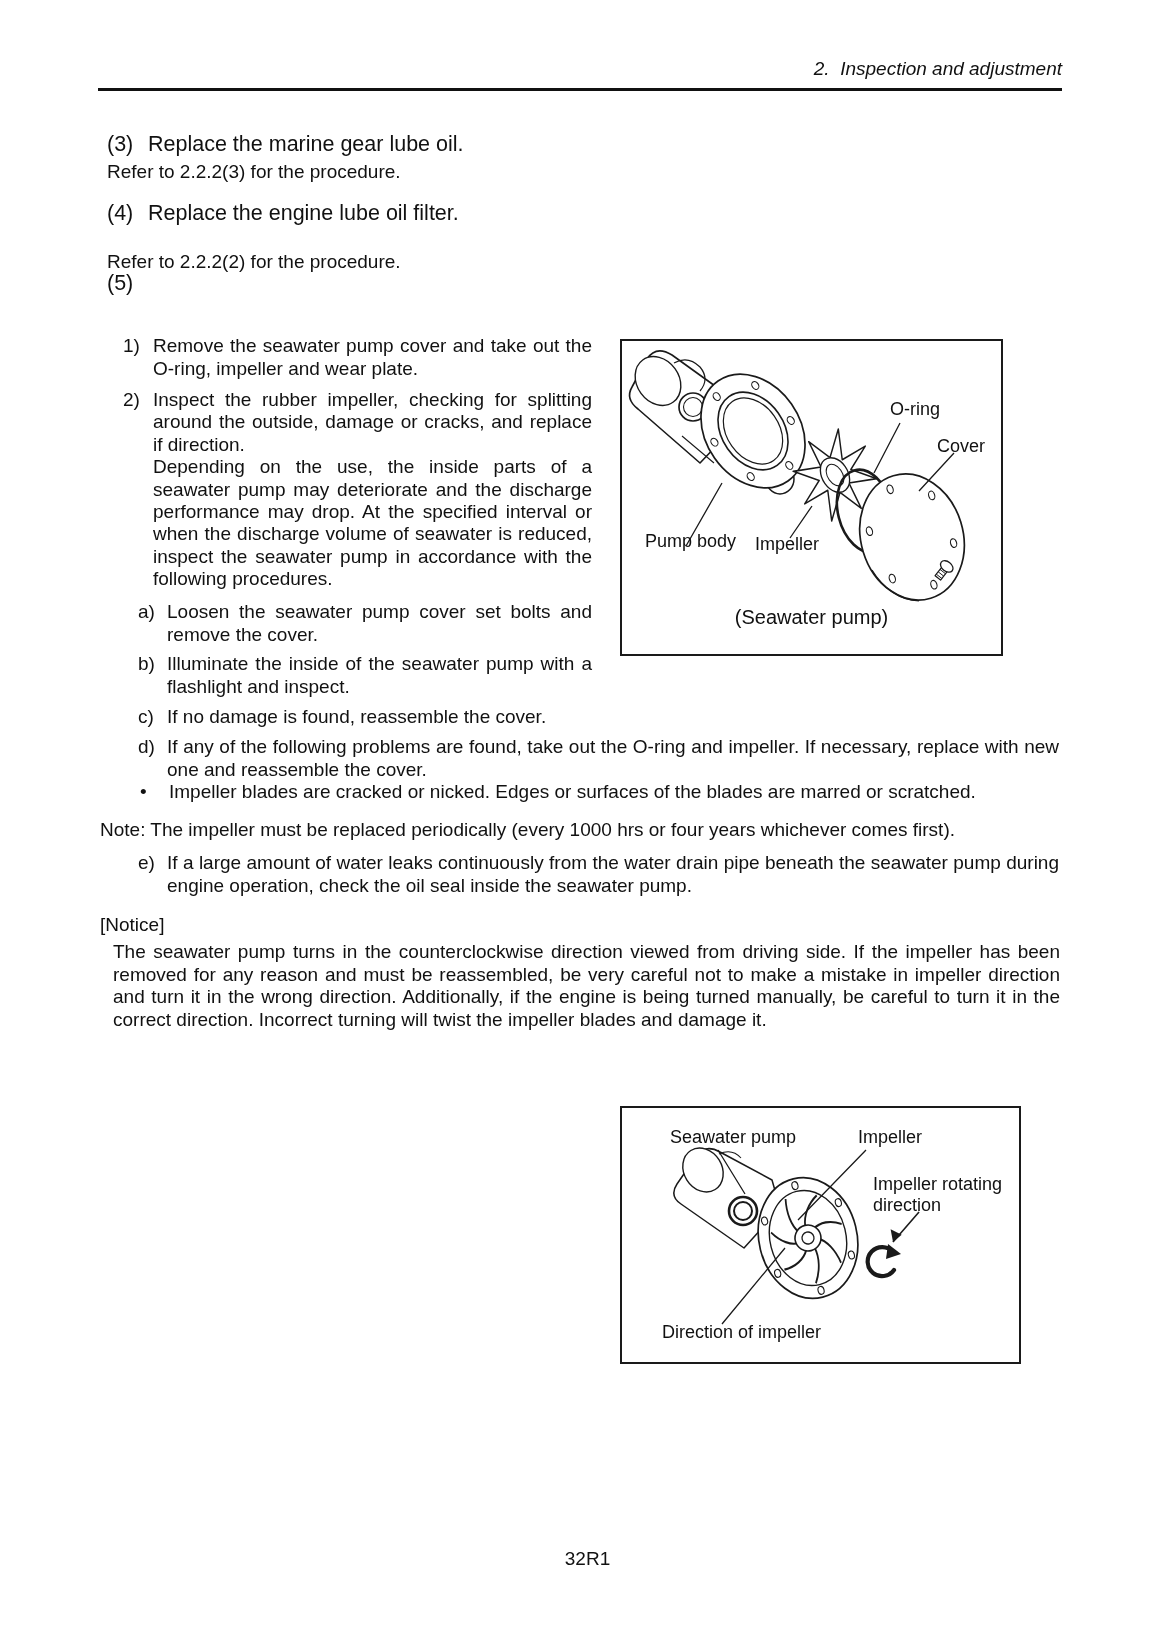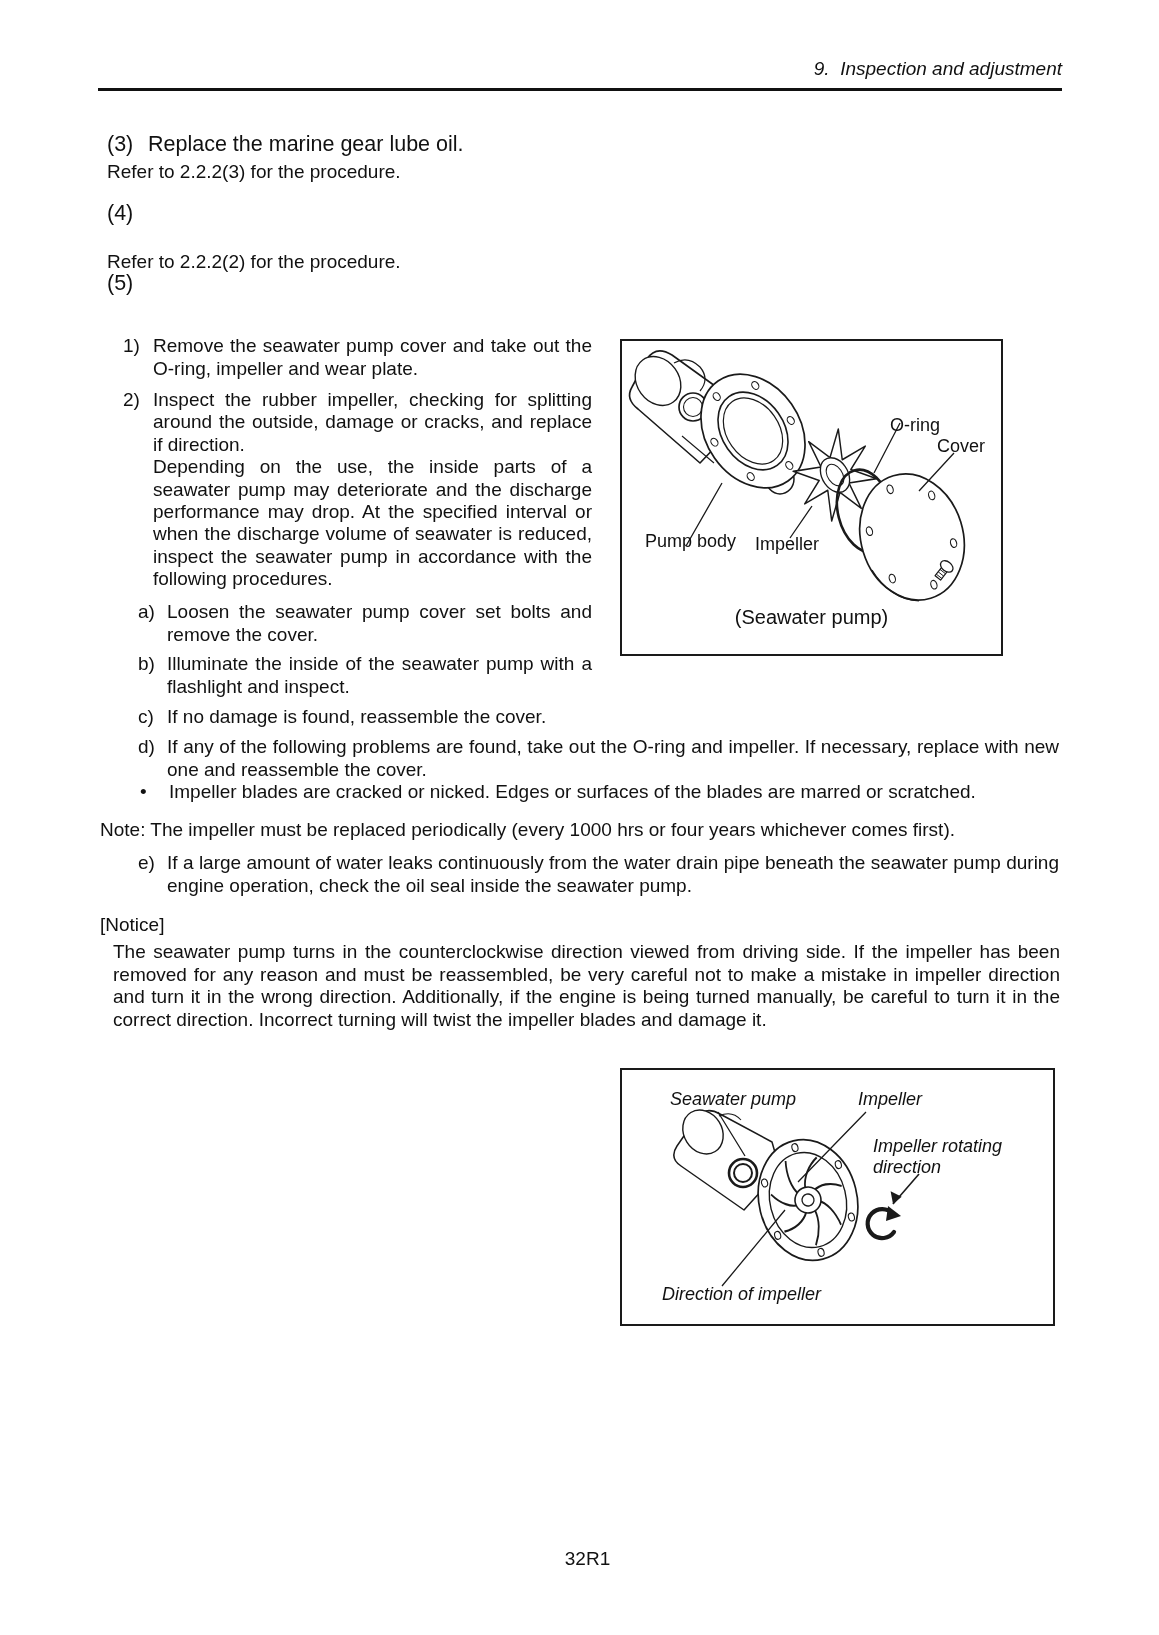--- a/index.html
+++ b/index.html
@@ -33,7 +33,7 @@
 
 <div class="page">
 
-  <div class="abs hdr" style="left:600px; top:58px; width:462px;">9.  Inspection and adjustment</div>
+  <div class="abs hdr" style="left:600px; top:58px; width:462px;">2.  Inspection and adjustment</div>
   <div class="abs rule" style="left:98px; top:88px; width:964px;"></div>
 
   <div class="abs h-row" style="left:107px; top:129px; width:520px;">

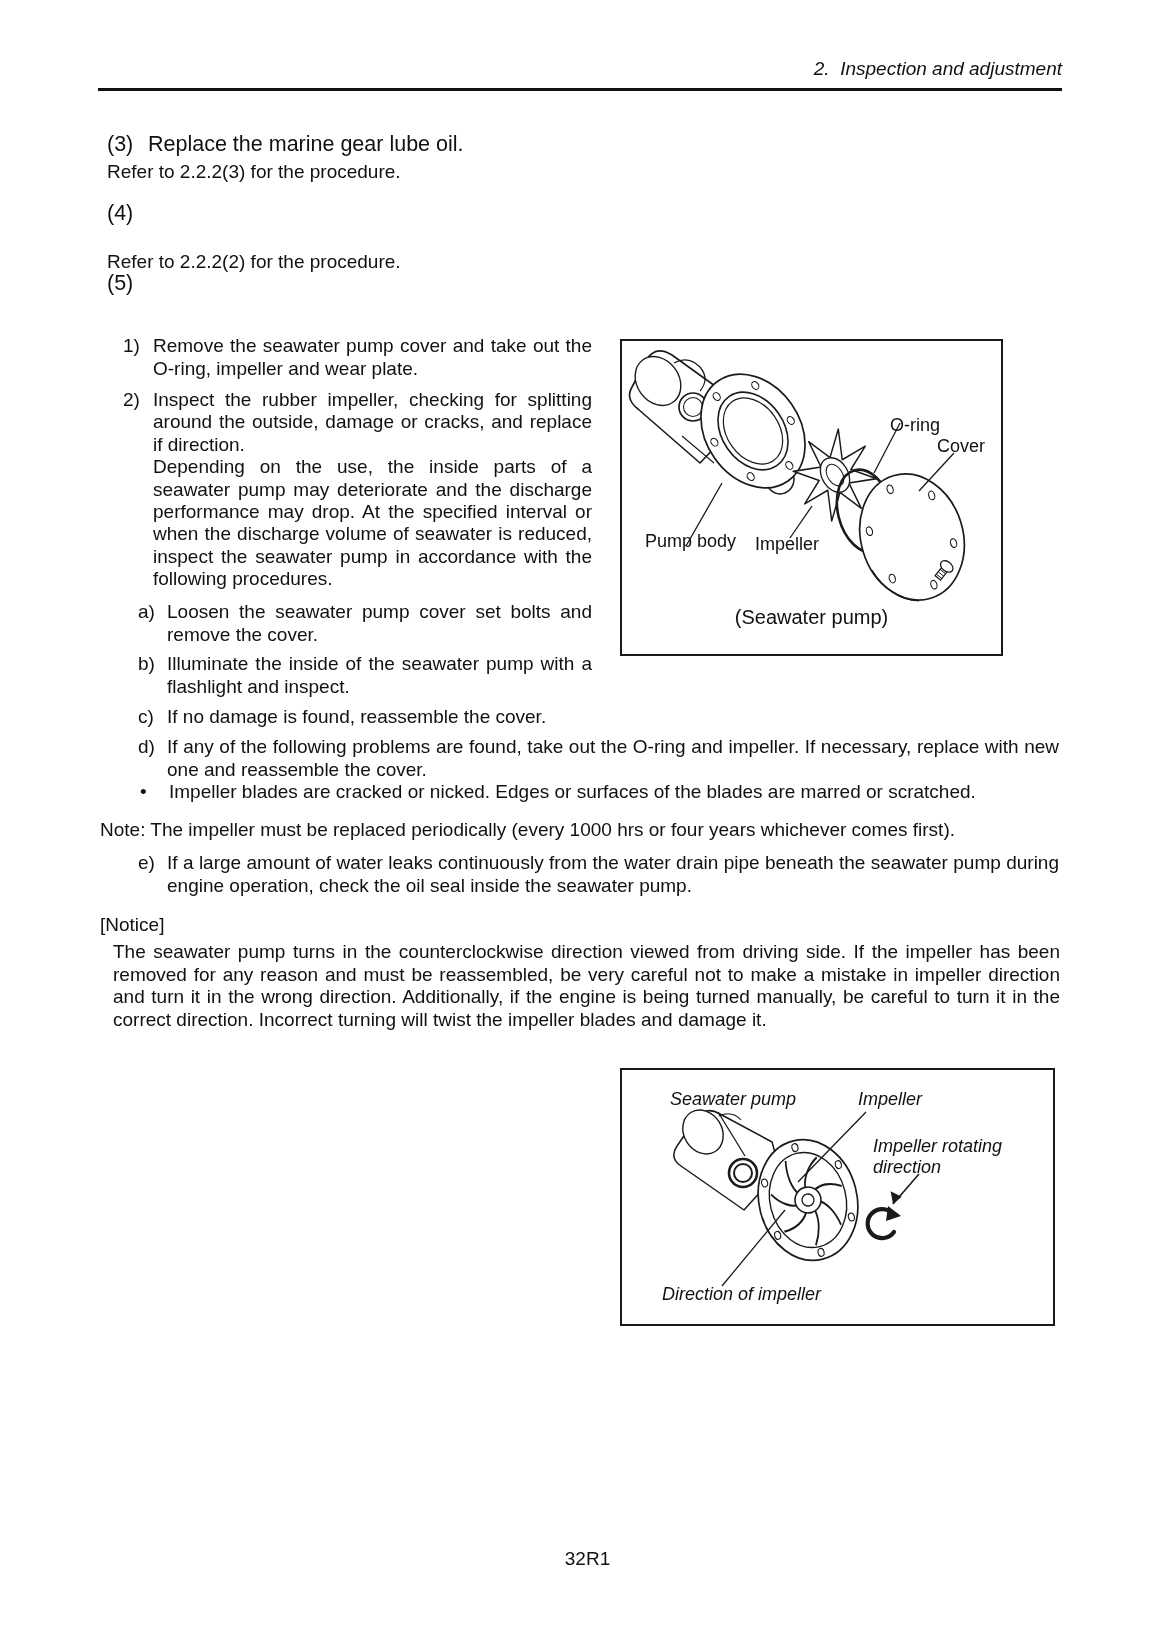--- a/index.html
+++ b/index.html
@@ -44,6 +44,7 @@
 
   <div class="abs h-row" style="left:107px; top:198px; width:520px;">
     <span class="h-num">(4)</span>
+    <span>Replace the engine lube oil filter.</span>
   </div>
   <div class="abs body-txt" style="left:107px; top:230px;margin-top:21px;">Refer to 2.2.2(2) for the procedure.</div>
 

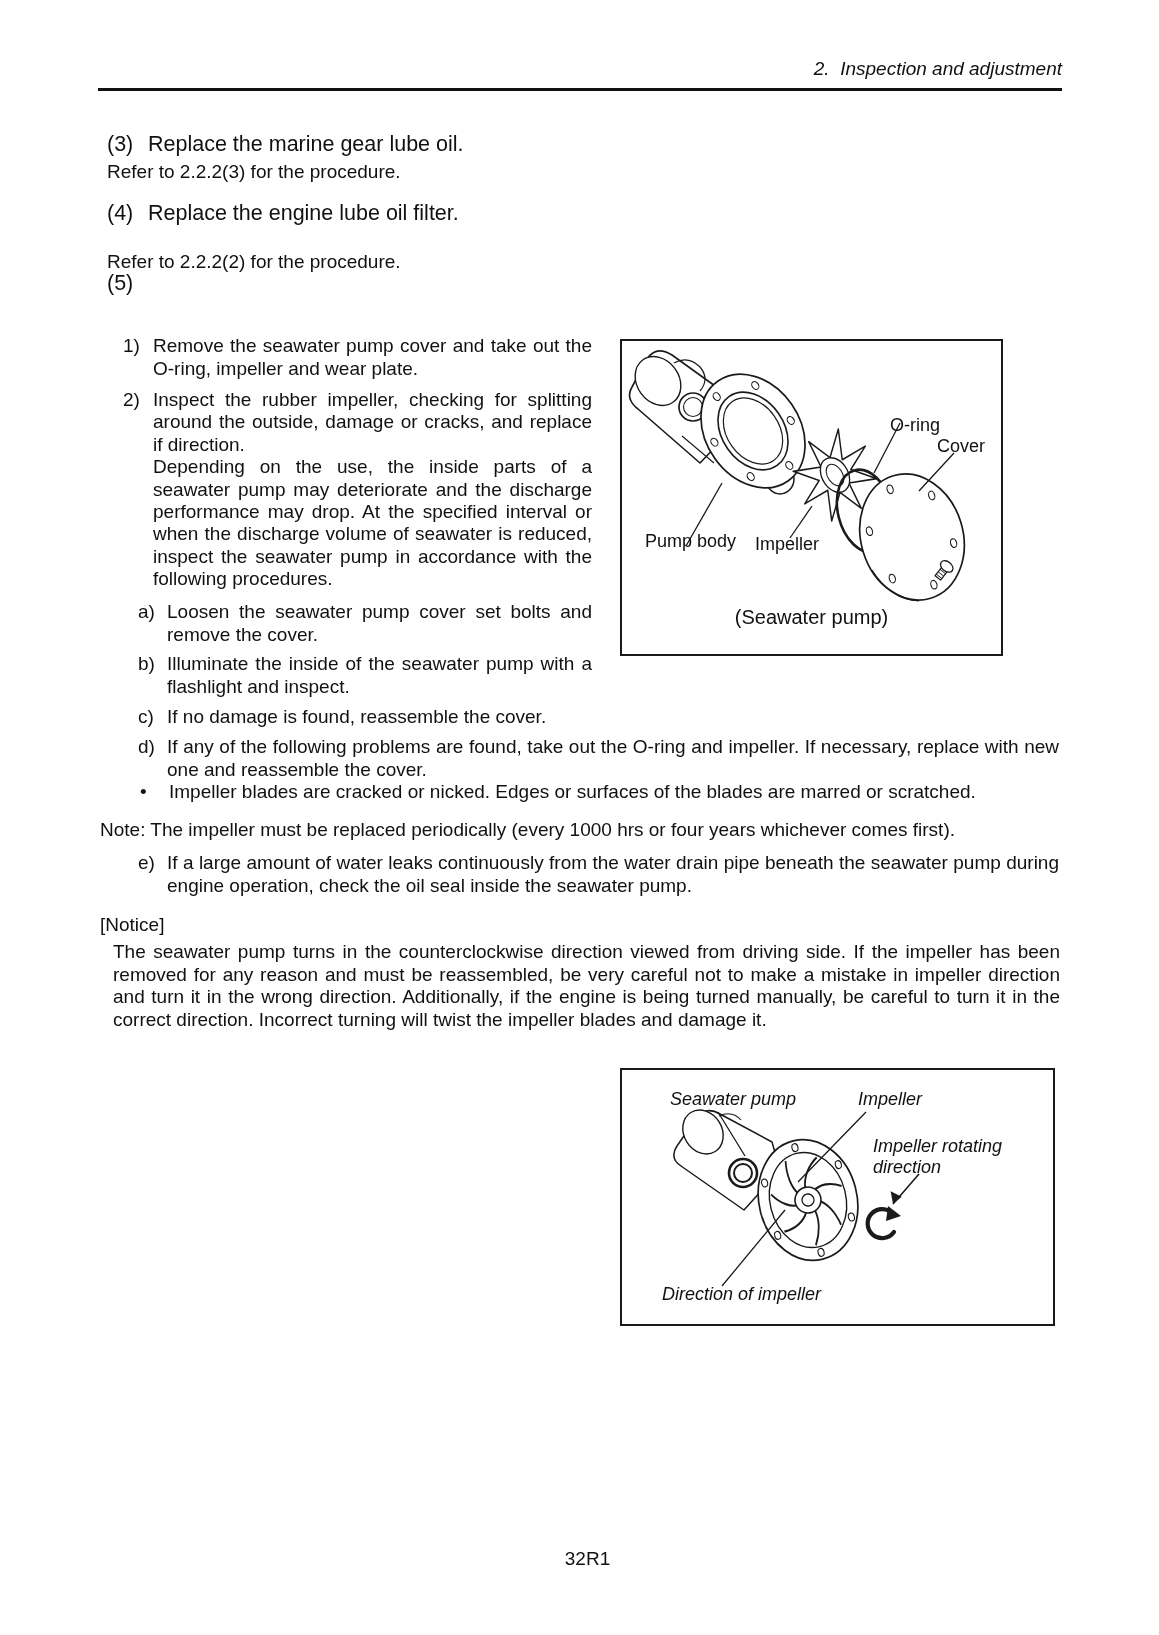--- a/index.html
+++ b/index.html
@@ -150,7 +150,7 @@
         <path d="M64 205 L100 142 M168 197 L190 165 M278 82 L252 132 M332 112 L297 150" fill="none" stroke-width="1.3"></path>
       </g>
     </svg>
-    <div class="fig-label" style="left:268px; top:58px;margin-top:16px;">O-ring</div>
+    <div class="fig-label" style="left:268px; top:58px;">O-ring</div>
     <div class="fig-label" style="left:315px; top:95px;">Cover</div>
     <div class="fig-label" style="left:23px;  top:190px;">Pump body</div>
     <div class="fig-label" style="left:133px; top:193px;">Impeller</div>

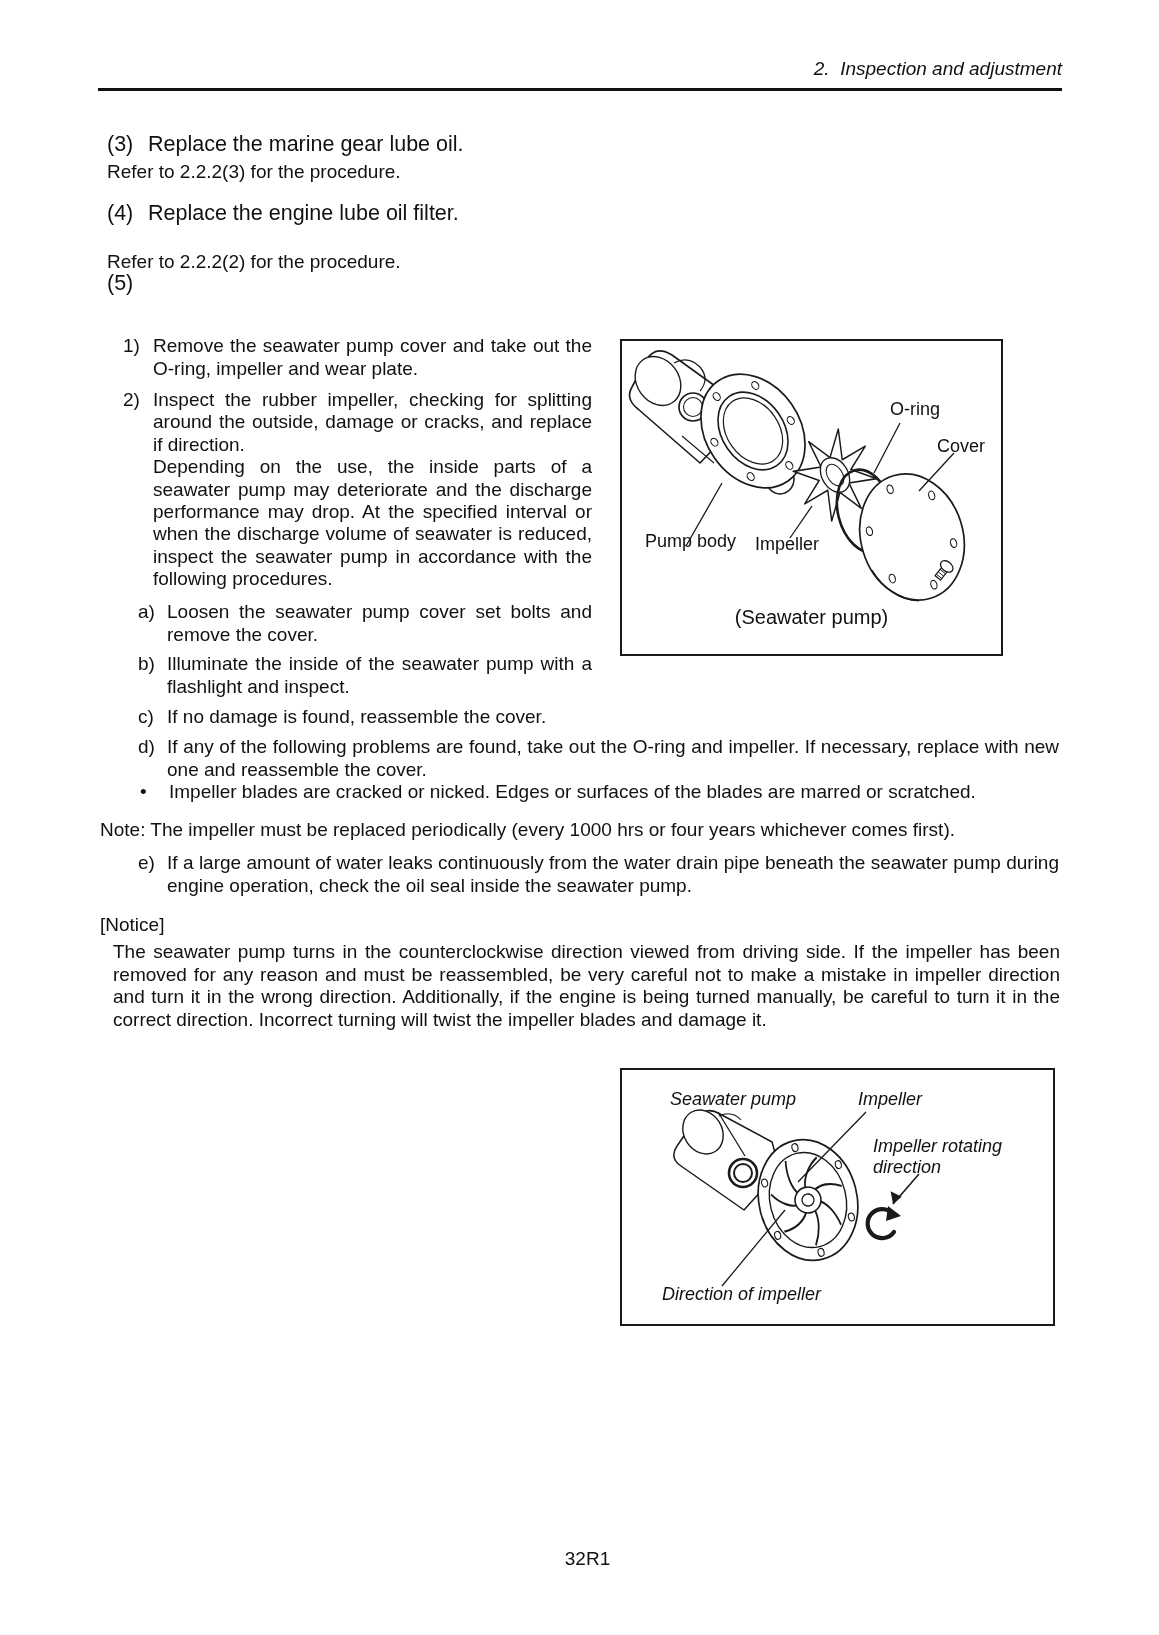--- a/index.html
+++ b/index.html
@@ -157,7 +157,7 @@
     <div class="fig-caption" style="top:265px;">(Seawater pump)</div>
   </div>
 
-  <div class="abs figure" style="left:620px; top:1068px; width:435px; height:258px;font-style:italic;">
+  <div class="abs figure" style="left:620px; top:1106px; width:401px; height:258px;">
     <svg width="379" height="254" viewBox="0 0 379 254">
       <g stroke="#1a1a1a" fill="#fff" stroke-linejoin="round">
 

